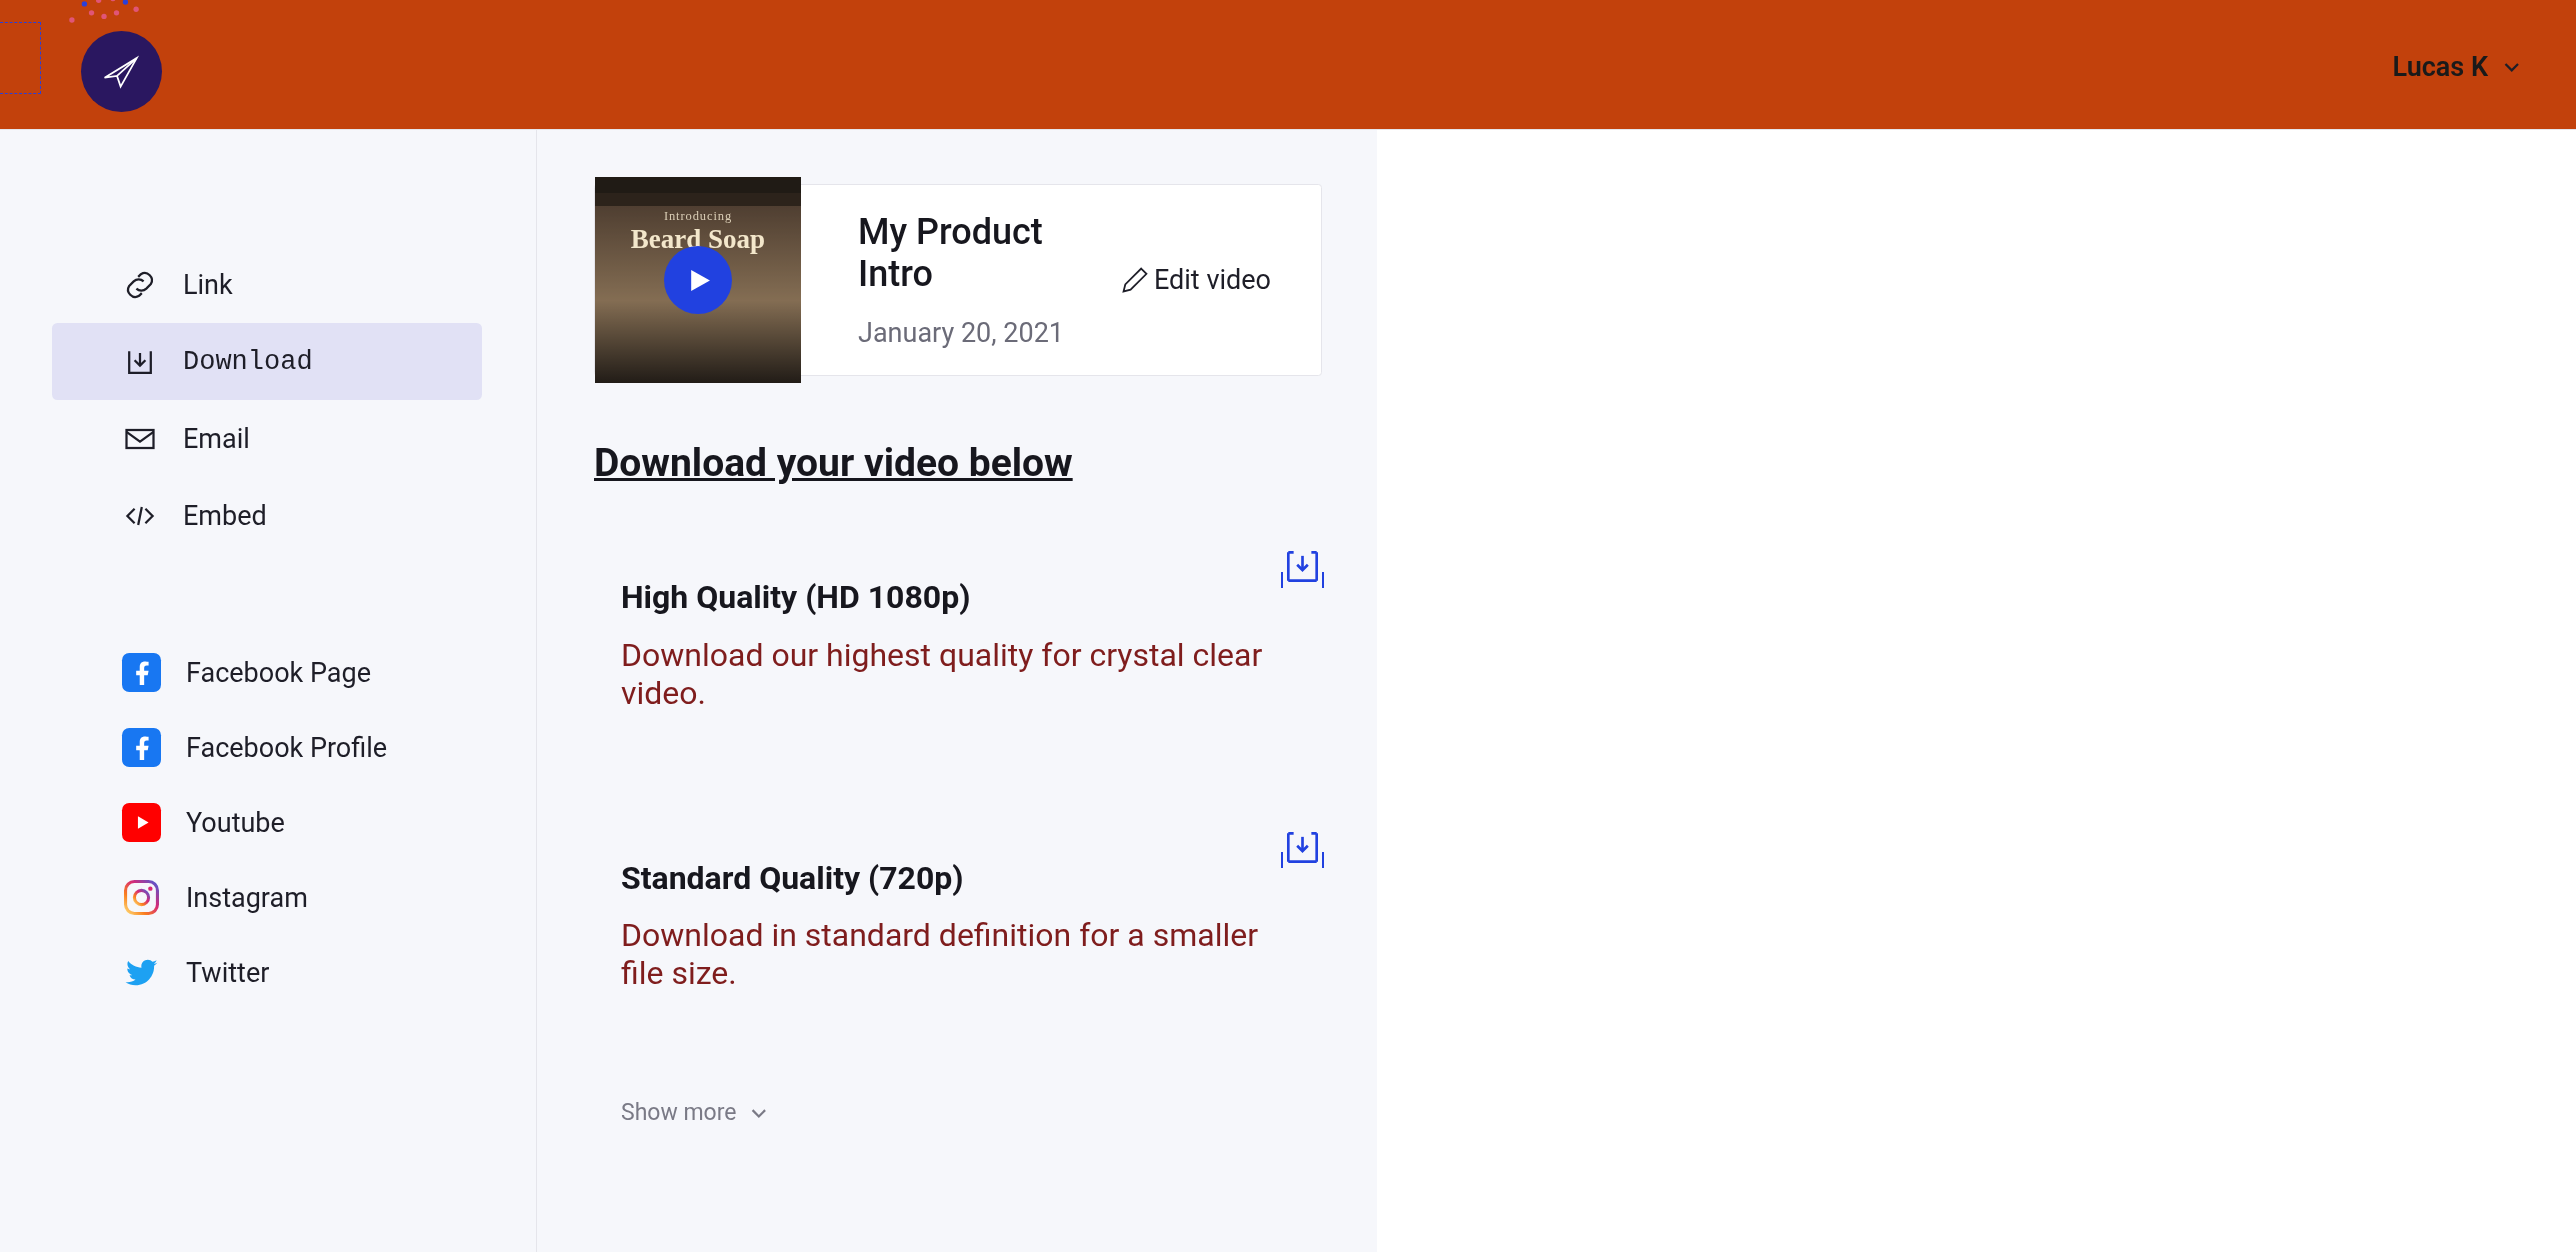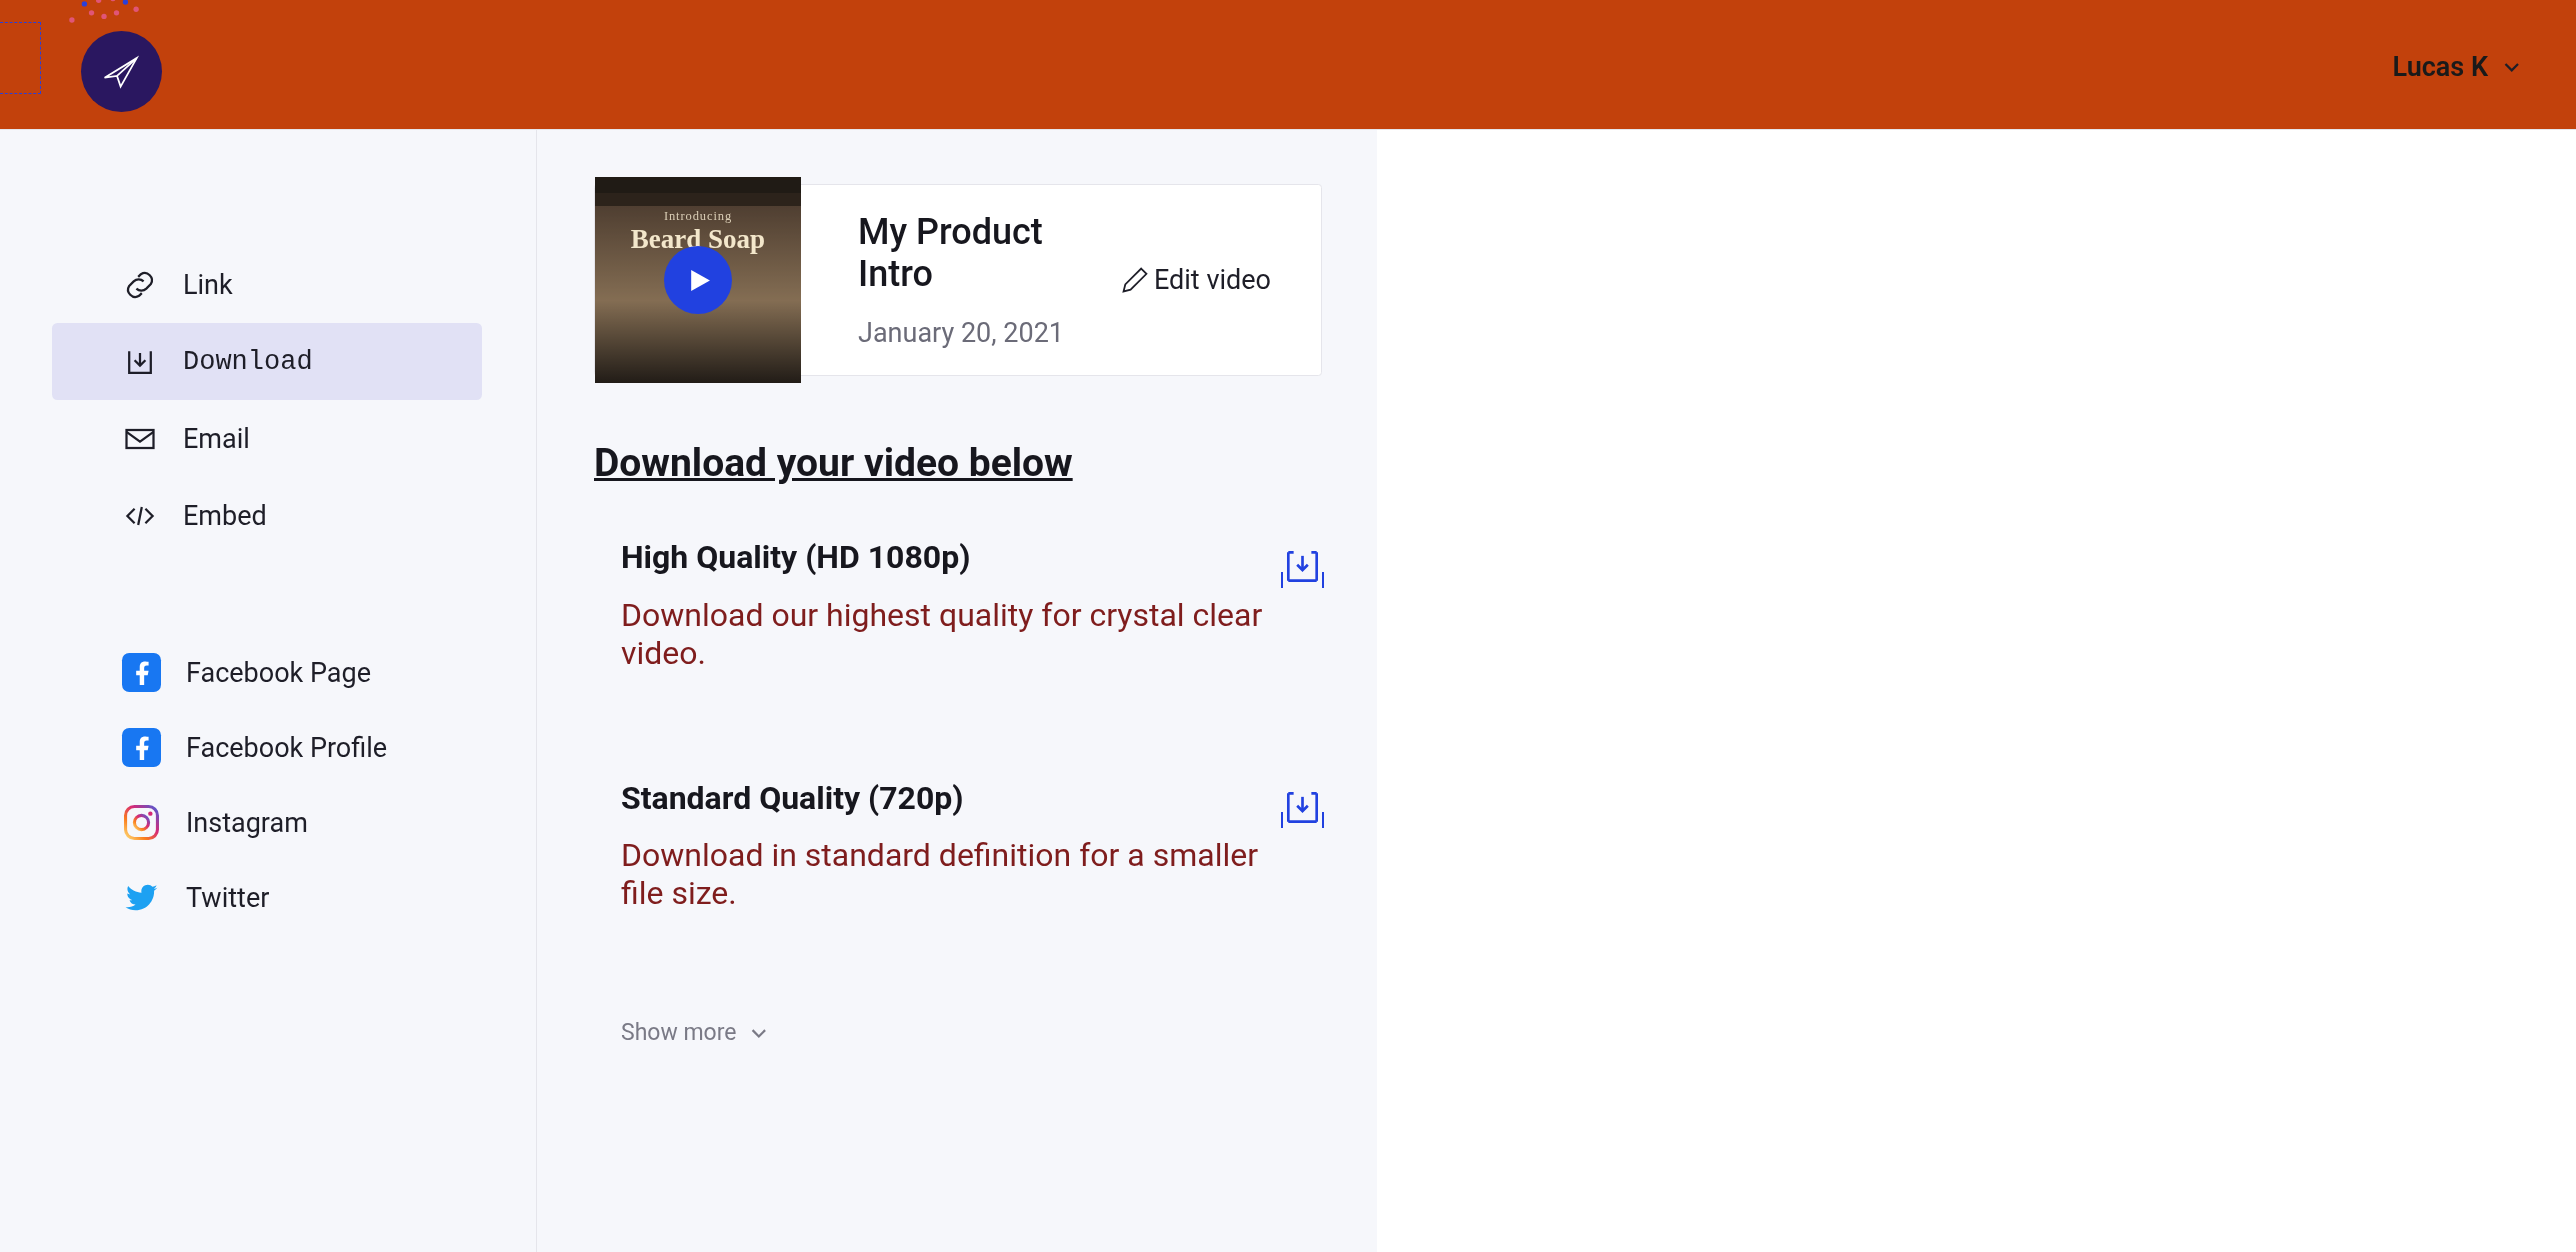--- a/index.html
+++ b/index.html
@@ -170,7 +170,7 @@
     padding: 0 0 107px 27px;
     max-width: 1181px;
   }
-  .dl-text { flex:1; }
+  .dl-text { flex:1;margin-top:40px; }
   .dl-title { font-size:32px; font-weight:700; color:#17171e; margin-bottom:19.7px;}
   .dl-desc  { font-size:32px; color:#7f1d1d; }
   .dl-icon-btn {

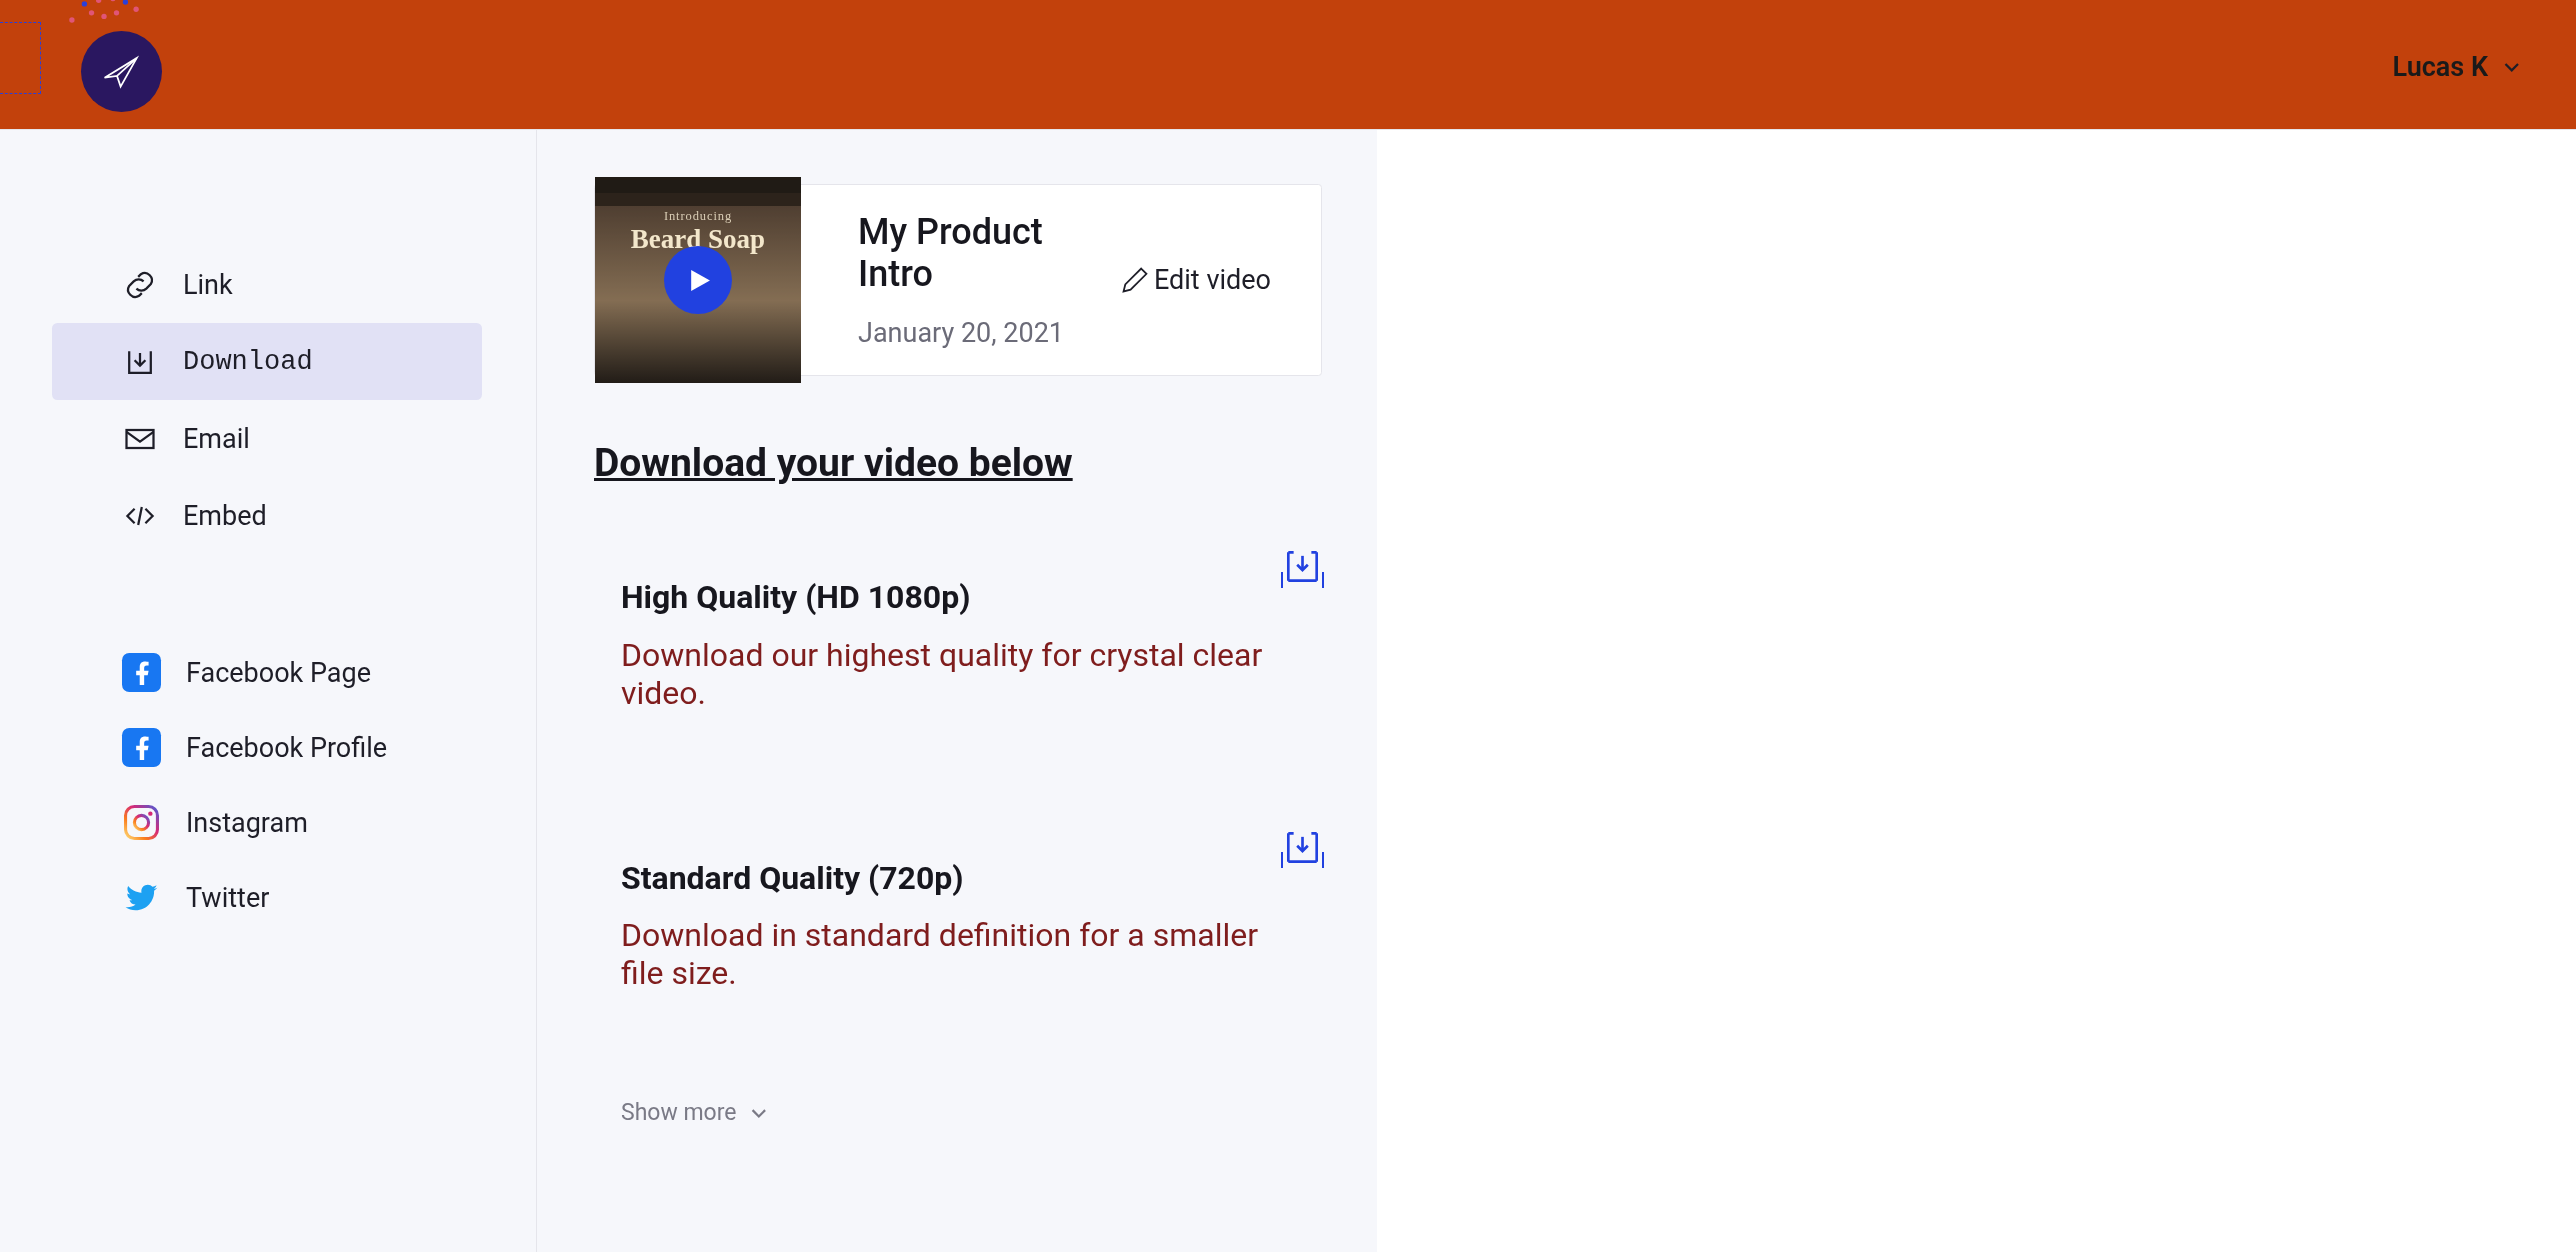--- a/index.html
+++ b/index.html
@@ -298,6 +298,14 @@
         <span>Facebook Profile</span>
       </div>
       <div class="side-item social">
+        <span class="social-icn yt">
+          <svg viewBox="0 0 44 44" width="39" height="39">
+              <polygon fill="#fff" points="18,15 30,22 18,29"></polygon>
+            </svg>
+        </span>
+        <span>Youtube</span>
+      </div>
+      <div class="side-item social">
         <span class="social-icn">
           <svg viewBox="0 0 44 44" width="39" height="39">
             <defs>

